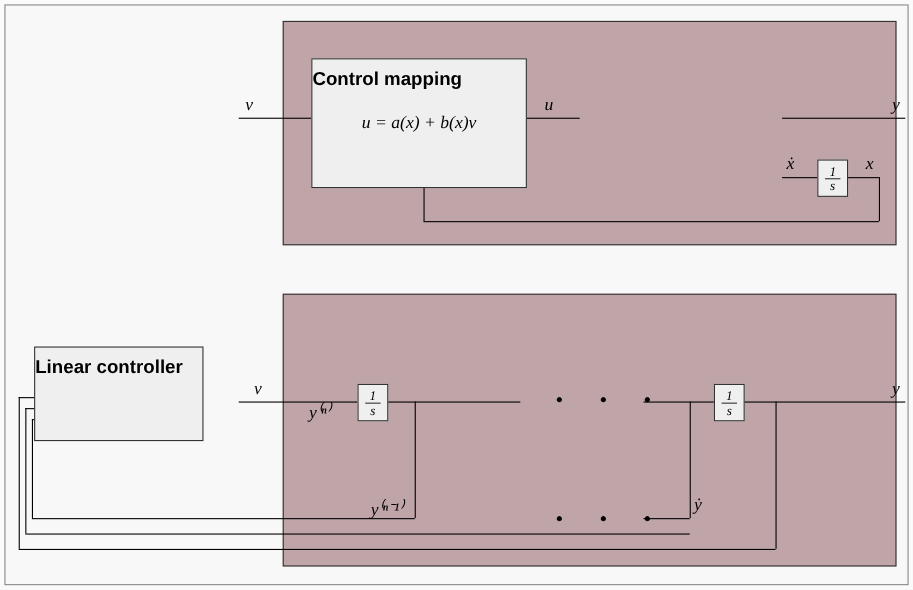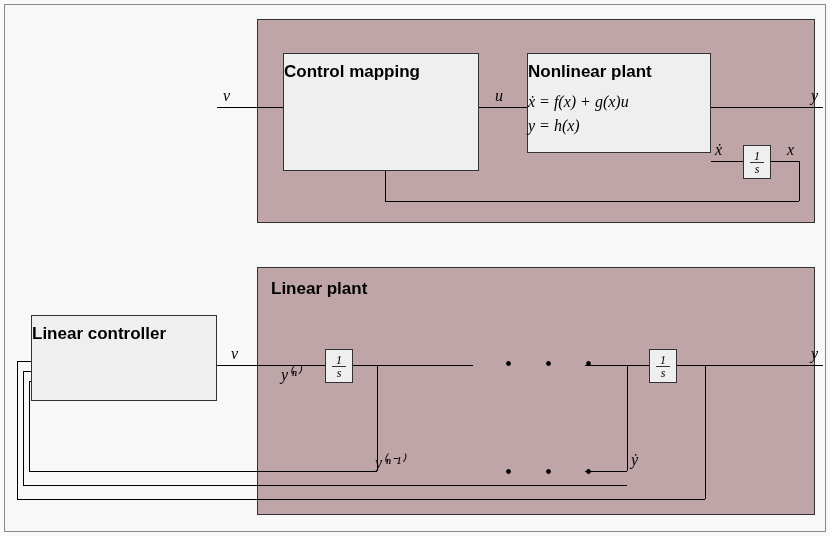--- a/index.html
+++ b/index.html
@@ -148,11 +148,6 @@
   <div class="line hline" style="left:474px; top:102px; width:48px;"></div>
   <div class="label" style="left:490px; top:82px;">u</div>
 
-  <div class="box nonlinear-plant">
-    <div class="box-title">Nonlinear plant</div>
-    <div class="box-eq">ẋ = f(x) + g(x)u</div>
-    <div class="box-eq">y = h(x)</div>
-  </div>
 
   <div class="line hline" style="left:706px; top:102px; width:112px;"></div>
   <div class="label" style="left:806px; top:82px;">y</div>

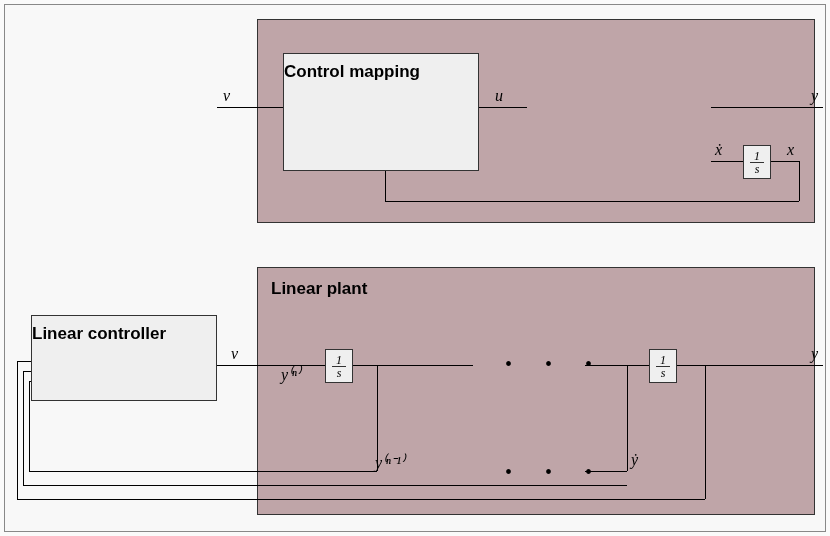--- a/index.html
+++ b/index.html
@@ -143,6 +143,7 @@
 
   <div class="box control-mapping">
     <div class="box-title">Control mapping</div>
+    <div class="box-eq" style="margin-top:18px; text-align:center;">u = a(x) + b(x)v</div>
   </div>
 
   <div class="line hline" style="left:474px; top:102px; width:48px;"></div>

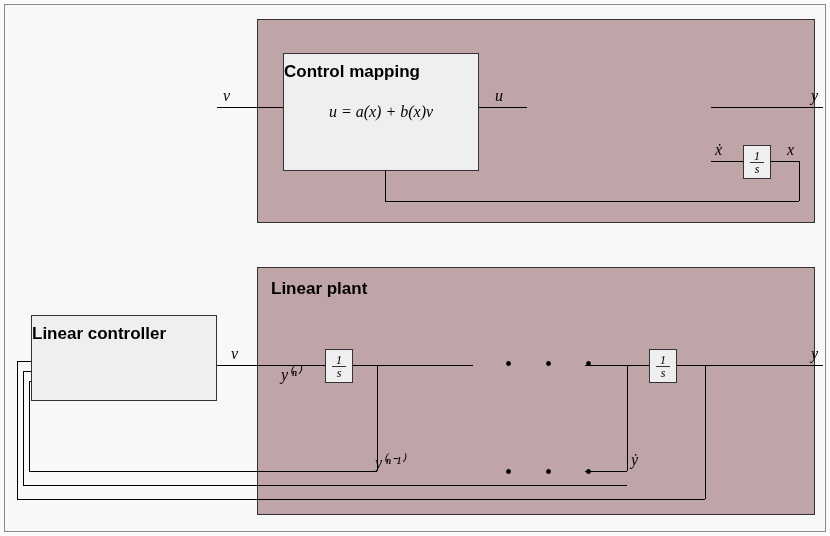--- a/index.html
+++ b/index.html
@@ -166,7 +166,6 @@
   <div class="line vline" style="left:380px; top:166px; height:30px;"></div>
 
   <div class="panel panel-bottom"></div>
-  <div class="panel-title linear-plant-title">Linear plant</div>
 
   <div class="box linear-controller">
     <div class="box-title">Linear controller</div>

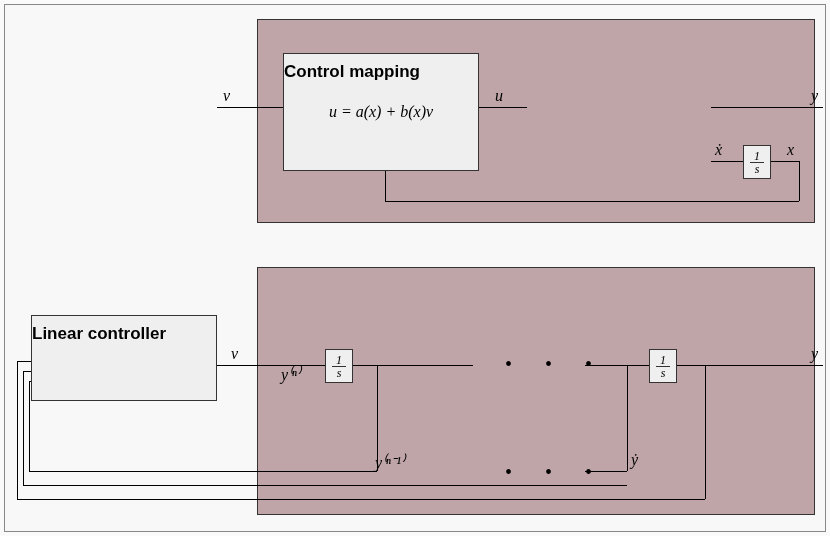--- a/index.html
+++ b/index.html
@@ -65,7 +65,7 @@
     .linear-controller {
       left: 26px;
       top: 310px;
-      width: 186px;
+      width: 154px;
       height: 86px;
     }
     .panel-title {

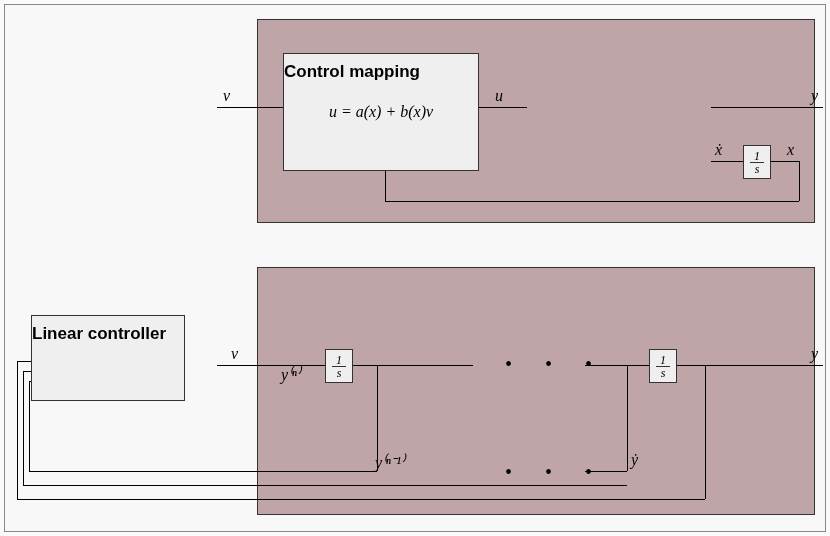--- a/index.html
+++ b/index.html
@@ -194,7 +194,7 @@
 
   <div class="line vline" style="left:372px; top:360px; height:106px;"></div>
   <div class="line hline" style="left:24px; top:466px; width:348px;"></div>
-  <div class="label" style="left:332px; top:446px;margin-left:38px;">y⁽ⁿ⁻¹⁾</div>
+  <div class="label" style="left:332px; top:446px;">y⁽ⁿ⁻¹⁾</div>
 
   <div class="dots" style="left:500px; top:456px;">•  •  •</div>
 

